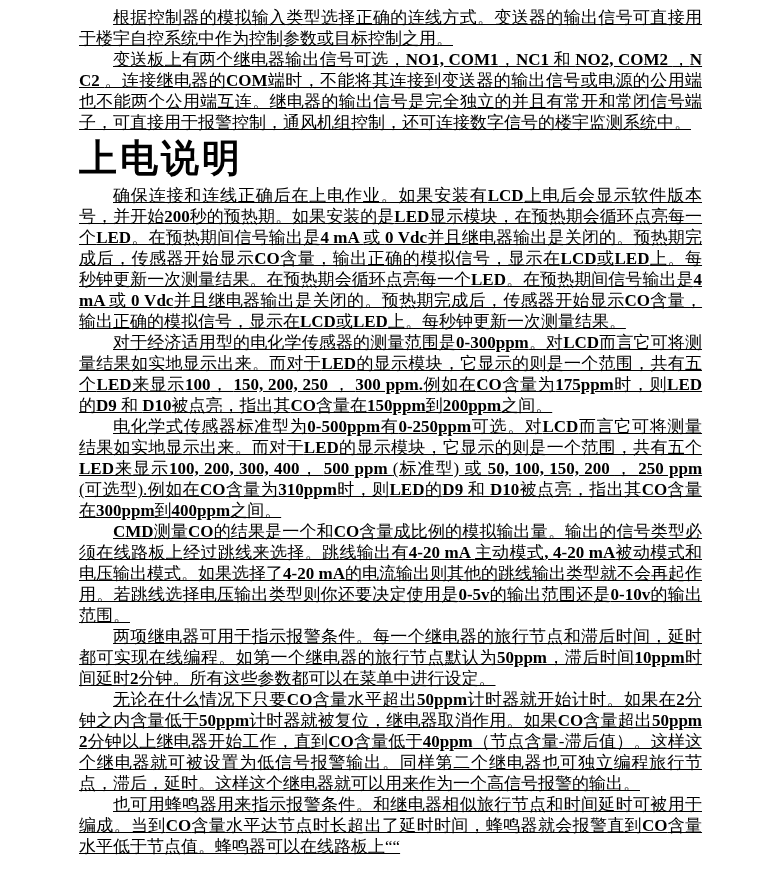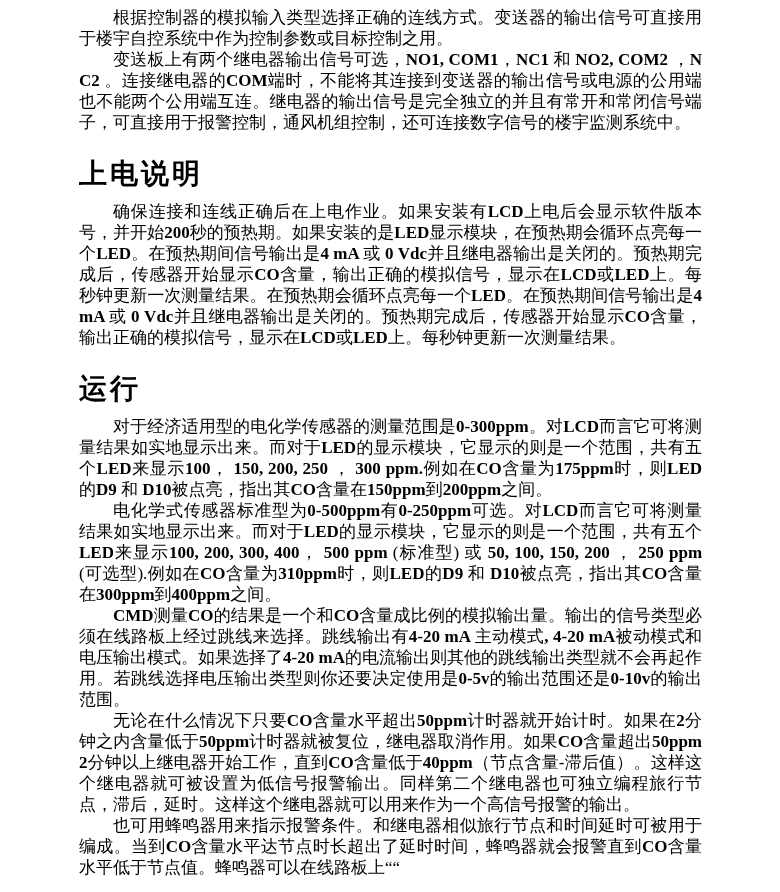--- a/index.html
+++ b/index.html
@@ -29,6 +29,7 @@
     margin: 0;
     text-indent: 2em;
     word-break: break-all;
+    text-decoration: underline;
   }
   .run { font-weight: normal; }
   .run-bold { font-weight: bold; }

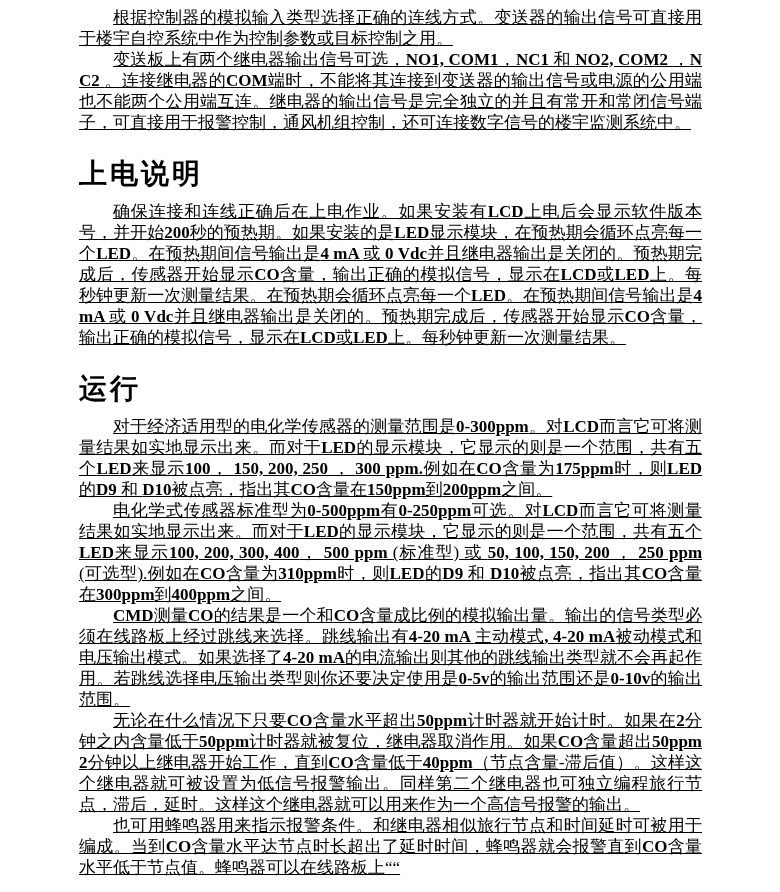--- a/index.html
+++ b/index.html
@@ -34,9 +34,9 @@
   .run { font-weight: normal; }
   .run-bold { font-weight: bold; }
   h1.doc-heading {
-    font-size: 28px;
+    font-size: 38px;
     line-height: 46px;
-    margin: 18px 0 4px 0;
+    margin: 2px 0 4px 0;
     font-weight: bold;
     letter-spacing: 3px;
     text-align: left;

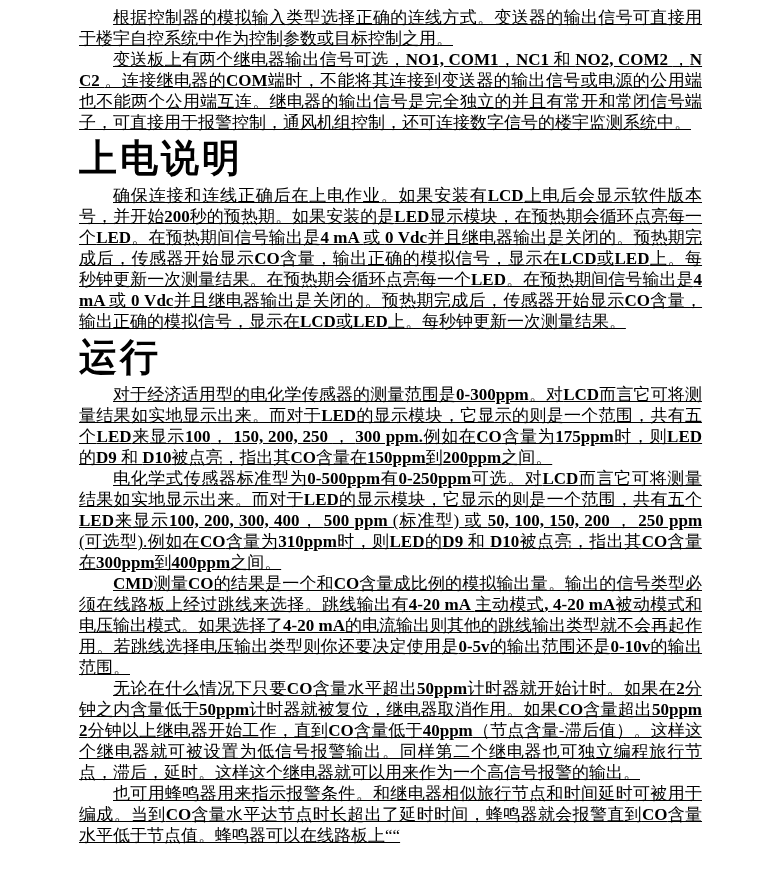--- a/index.html
+++ b/index.html
@@ -52,7 +52,6 @@
       <p class="doc-paragraph"><span class="run">变送板上有两个继电器输出信号可选，</span><span class="run run-bold">NO1, COM1</span><span class="run">，</span><span class="run run-bold">NC1</span><span class="run"> 和 </span><span class="run run-bold">NO2, COM2 </span><span class="run">，</span><span class="run run-bold">NC2 </span><span class="run">。连接继电器的</span><span class="run run-bold">COM</span><span class="run">端时，不能将其连接到变送器的输出信号或电源的公用端也不能两个公用端互连。继电器的输出信号是完全独立的并且有常开和常闭信号端子，可直接用于报警控制，通风机组控制，还可连接数字信号的楼宇监测系统中。</span></p>
       <h1 class="doc-heading">上电说明</h1>
       <p class="doc-paragraph"><span class="run">确保连接和连线正确后在上电作业。如果安装有</span><span class="run run-bold">LCD</span><span class="run">上电后会显示软件版本号，并开始</span><span class="run run-bold">200</span><span class="run">秒的预热期。如果安装的是</span><span class="run run-bold">LED</span><span class="run">显示模块，在预热期会循环点亮每一个</span><span class="run run-bold">LED</span><span class="run">。在预热期间信号输出是</span><span class="run run-bold">4 mA </span><span class="run">或 </span><span class="run run-bold">0 Vdc</span><span class="run">并且继电器输出是关闭的。预热期完成后，传感器开始显示</span><span class="run run-bold">CO</span><span class="run">含量，输出正确的模拟信号，显示在</span><span class="run run-bold">LCD</span><span class="run">或</span><span class="run run-bold">LED</span><span class="run">上。每秒钟更新一次测量结果。在预热期会循环点亮每一个</span><span class="run run-bold">LED</span><span class="run">。在预热期间信号输出是</span><span class="run run-bold">4 mA </span><span class="run">或 </span><span class="run run-bold">0 Vdc</span><span class="run">并且继电器输出是关闭的。预热期完成后，传感器开始显示</span><span class="run run-bold">CO</span><span class="run">含量，输出正确的模拟信号，显示在</span><span class="run run-bold">LCD</span><span class="run">或</span><span class="run run-bold">LED</span><span class="run">上。每秒钟更新一次测量结果。</span></p>
-      <h1 class="doc-heading">运行</h1>
       <p class="doc-paragraph"><span class="run">对于经济适用型的电化学传感器的测量范围是</span><span class="run run-bold">0-300ppm</span><span class="run">。对</span><span class="run run-bold">LCD</span><span class="run">而言它可将测量结果如实地显示出来。而对于</span><span class="run run-bold">LED</span><span class="run">的显示模块，它显示的则是一个范围，共有五个</span><span class="run run-bold">LED</span><span class="run">来显示</span><span class="run run-bold">100</span><span class="run">， </span><span class="run run-bold">150, 200, 250 </span><span class="run">， </span><span class="run run-bold">300 ppm.</span><span class="run">例如在</span><span class="run run-bold">CO</span><span class="run">含量为</span><span class="run run-bold">175ppm</span><span class="run">时，则</span><span class="run run-bold">LED</span><span class="run">的</span><span class="run run-bold">D9 </span><span class="run">和 </span><span class="run run-bold">D10</span><span class="run">被点亮，指出其</span><span class="run run-bold">CO</span><span class="run">含量在</span><span class="run run-bold">150ppm</span><span class="run">到</span><span class="run run-bold">200ppm</span><span class="run">之间。</span></p>
       <p class="doc-paragraph"><span class="run">电化学式传感器标准型为</span><span class="run run-bold">0-500ppm</span><span class="run">有</span><span class="run run-bold">0-250ppm</span><span class="run">可选。对</span><span class="run run-bold">LCD</span><span class="run">而言它可将测量结果如实地显示出来。而对于</span><span class="run run-bold">LED</span><span class="run">的显示模块，它显示的则是一个范围，共有五个</span><span class="run run-bold">LED</span><span class="run">来显示</span><span class="run run-bold">100, 200, 300, 400</span><span class="run">， </span><span class="run run-bold">500 ppm </span><span class="run">(标准型) 或 </span><span class="run run-bold">50, 100, 150, 200 </span><span class="run">， </span><span class="run run-bold">250 ppm </span><span class="run">(可选型).例如在</span><span class="run run-bold">CO</span><span class="run">含量为</span><span class="run run-bold">310ppm</span><span class="run">时，则</span><span class="run run-bold">LED</span><span class="run">的</span><span class="run run-bold">D9 </span><span class="run">和 </span><span class="run run-bold">D10</span><span class="run">被点亮，指出其</span><span class="run run-bold">CO</span><span class="run">含量在</span><span class="run run-bold">300ppm</span><span class="run">到</span><span class="run run-bold">400ppm</span><span class="run">之间。</span></p>
       <p class="doc-paragraph"><span class="run run-bold">CMD</span><span class="run">测量</span><span class="run run-bold">CO</span><span class="run">的结果是一个和</span><span class="run run-bold">CO</span><span class="run">含量成比例的模拟输出量。输出的信号类型必须在线路板上经过跳线来选择。跳线输出有</span><span class="run run-bold">4-20 mA </span><span class="run">主动模式</span><span class="run run-bold">, 4-20 mA</span><span class="run">被动模式和电压输出模式。如果选择了</span><span class="run run-bold">4-20 mA</span><span class="run">的电流输出则其他的跳线输出类型就不会再起作用。若跳线选择电压输出类型则你还要决定使用是</span><span class="run run-bold">0-5v</span><span class="run">的输出范围还是</span><span class="run run-bold">0-10v</span><span class="run">的输出范围。</span></p>

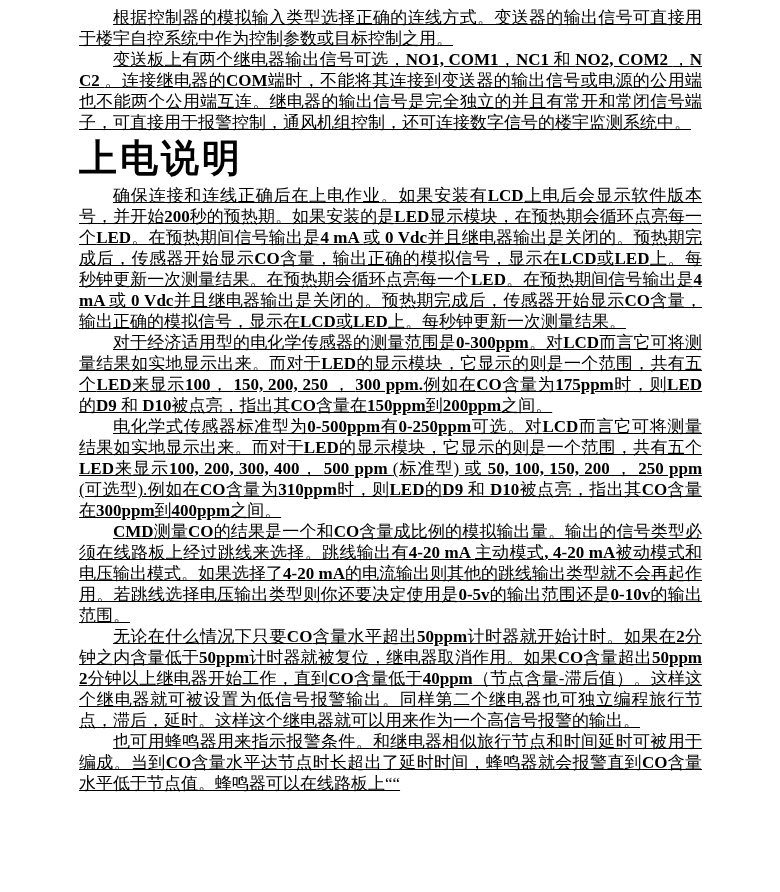--- a/index.html
+++ b/index.html
@@ -55,6 +55,7 @@
       <p class="doc-paragraph"><span class="run">对于经济适用型的电化学传感器的测量范围是</span><span class="run run-bold">0-300ppm</span><span class="run">。对</span><span class="run run-bold">LCD</span><span class="run">而言它可将测量结果如实地显示出来。而对于</span><span class="run run-bold">LED</span><span class="run">的显示模块，它显示的则是一个范围，共有五个</span><span class="run run-bold">LED</span><span class="run">来显示</span><span class="run run-bold">100</span><span class="run">， </span><span class="run run-bold">150, 200, 250 </span><span class="run">， </span><span class="run run-bold">300 ppm.</span><span class="run">例如在</span><span class="run run-bold">CO</span><span class="run">含量为</span><span class="run run-bold">175ppm</span><span class="run">时，则</span><span class="run run-bold">LED</span><span class="run">的</span><span class="run run-bold">D9 </span><span class="run">和 </span><span class="run run-bold">D10</span><span class="run">被点亮，指出其</span><span class="run run-bold">CO</span><span class="run">含量在</span><span class="run run-bold">150ppm</span><span class="run">到</span><span class="run run-bold">200ppm</span><span class="run">之间。</span></p>
       <p class="doc-paragraph"><span class="run">电化学式传感器标准型为</span><span class="run run-bold">0-500ppm</span><span class="run">有</span><span class="run run-bold">0-250ppm</span><span class="run">可选。对</span><span class="run run-bold">LCD</span><span class="run">而言它可将测量结果如实地显示出来。而对于</span><span class="run run-bold">LED</span><span class="run">的显示模块，它显示的则是一个范围，共有五个</span><span class="run run-bold">LED</span><span class="run">来显示</span><span class="run run-bold">100, 200, 300, 400</span><span class="run">， </span><span class="run run-bold">500 ppm </span><span class="run">(标准型) 或 </span><span class="run run-bold">50, 100, 150, 200 </span><span class="run">， </span><span class="run run-bold">250 ppm </span><span class="run">(可选型).例如在</span><span class="run run-bold">CO</span><span class="run">含量为</span><span class="run run-bold">310ppm</span><span class="run">时，则</span><span class="run run-bold">LED</span><span class="run">的</span><span class="run run-bold">D9 </span><span class="run">和 </span><span class="run run-bold">D10</span><span class="run">被点亮，指出其</span><span class="run run-bold">CO</span><span class="run">含量在</span><span class="run run-bold">300ppm</span><span class="run">到</span><span class="run run-bold">400ppm</span><span class="run">之间。</span></p>
       <p class="doc-paragraph"><span class="run run-bold">CMD</span><span class="run">测量</span><span class="run run-bold">CO</span><span class="run">的结果是一个和</span><span class="run run-bold">CO</span><span class="run">含量成比例的模拟输出量。输出的信号类型必须在线路板上经过跳线来选择。跳线输出有</span><span class="run run-bold">4-20 mA </span><span class="run">主动模式</span><span class="run run-bold">, 4-20 mA</span><span class="run">被动模式和电压输出模式。如果选择了</span><span class="run run-bold">4-20 mA</span><span class="run">的电流输出则其他的跳线输出类型就不会再起作用。若跳线选择电压输出类型则你还要决定使用是</span><span class="run run-bold">0-5v</span><span class="run">的输出范围还是</span><span class="run run-bold">0-10v</span><span class="run">的输出范围。</span></p>
+      <p class="doc-paragraph"><span class="run">两项继电器可用于指示报警条件。每一个继电器的旅行节点和滞后时间，延时都可实现在线编程。如第一个继电器的旅行节点默认为</span><span class="run run-bold">50ppm</span><span class="run">，滞后时间</span><span class="run run-bold">10ppm</span><span class="run">时间延时</span><span class="run run-bold">2</span><span class="run">分钟。所有这些参数都可以在菜单中进行设定。</span></p>
       <p class="doc-paragraph"><span class="run">无论在什么情况下只要</span><span class="run run-bold">CO</span><span class="run">含量水平超出</span><span class="run run-bold">50ppm</span><span class="run">计时器就开始计时。如果在</span><span class="run run-bold">2</span><span class="run">分钟之内含量低于</span><span class="run run-bold">50ppm</span><span class="run">计时器就被复位，继电器取消作用。如果</span><span class="run run-bold">CO</span><span class="run">含量超出</span><span class="run run-bold">50ppm 2</span><span class="run">分钟以上继电器开始工作，直到</span><span class="run run-bold">CO</span><span class="run">含量低于</span><span class="run run-bold">40ppm</span><span class="run">（节点含量-滞后值）。这样这个继电器就可被设置为低信号报警输出。同样第二个继电器也可独立编程旅行节点，滞后，延时。这样这个继电器就可以用来作为一个高信号报警的输出。</span></p>
       <p class="doc-paragraph"><span class="run">也可用蜂鸣器用来指示报警条件。和继电器相似旅行节点和时间延时可被用于编成。当到</span><span class="run run-bold">CO</span><span class="run">含量水平达节点时长超出了延时时间，蜂鸣器就会报警直到</span><span class="run run-bold">CO</span><span class="run">含量水平低于节点值。蜂鸣器可以在线路板上““</span></p>
     </div>

